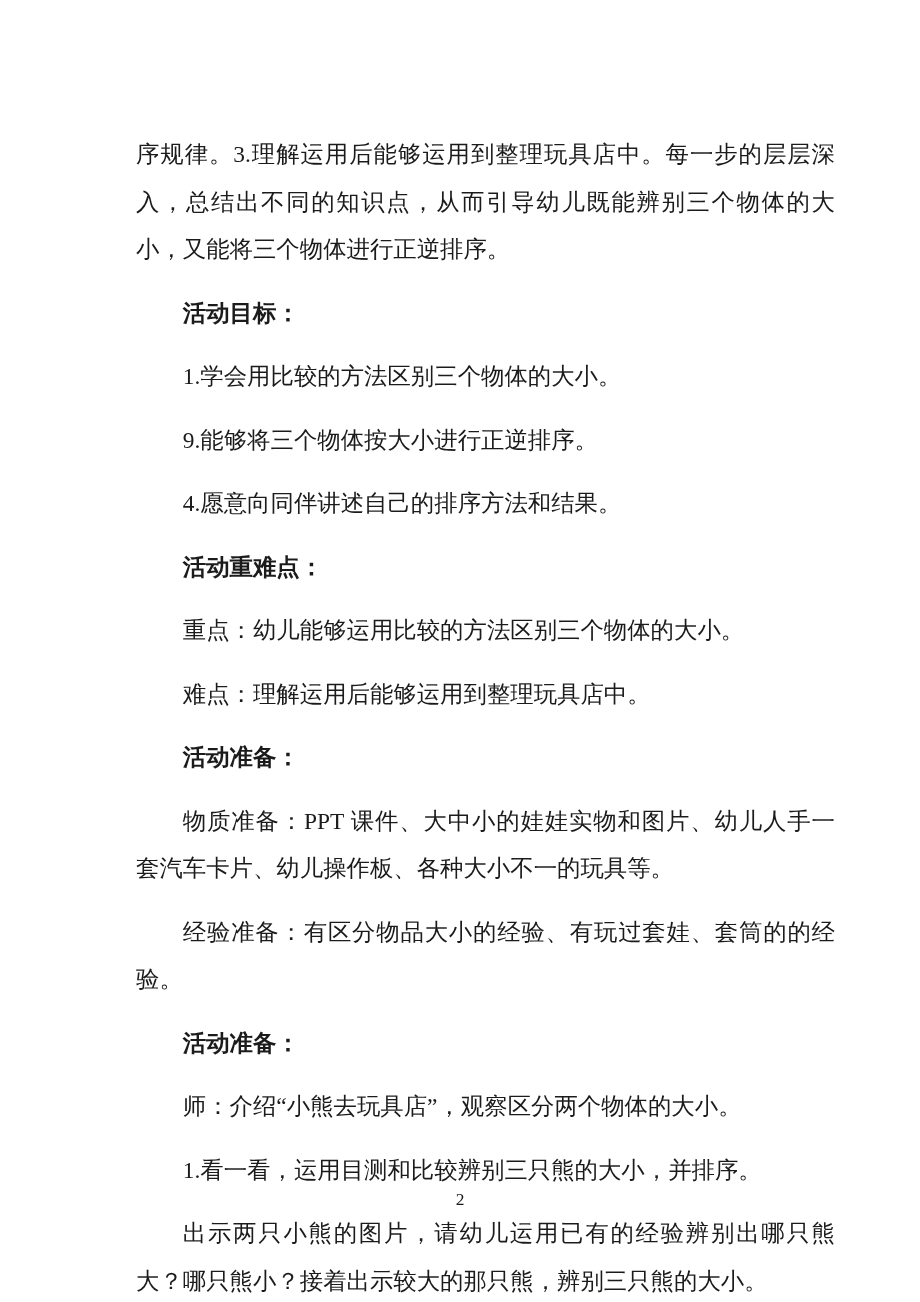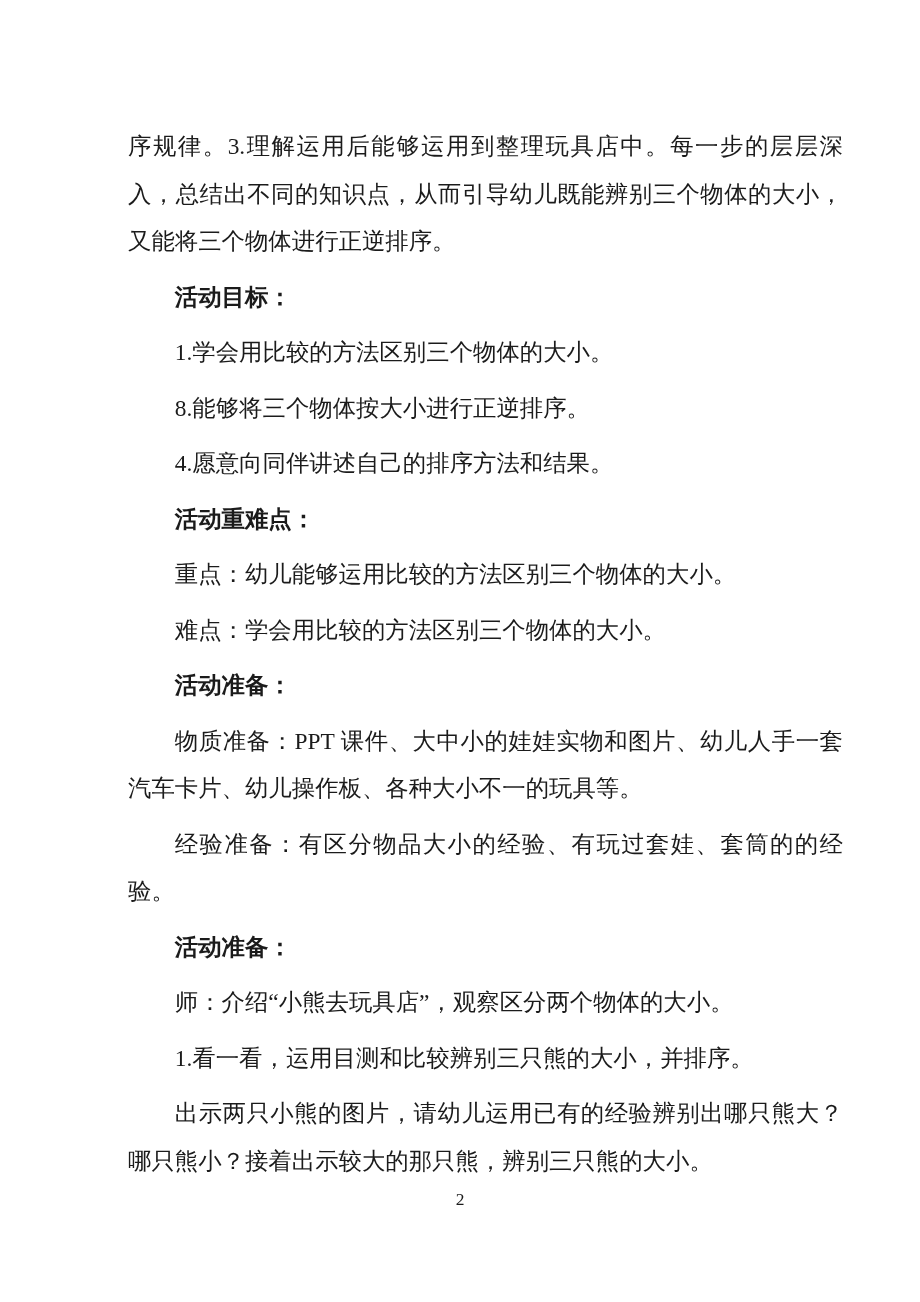--- a/index.html
+++ b/index.html
@@ -26,7 +26,7 @@
     text-align: justify;
   }
   .text-block p {
-    margin: 8px;
+    margin: 16px;
     padding: 0;
     text-indent: 2em;
   }

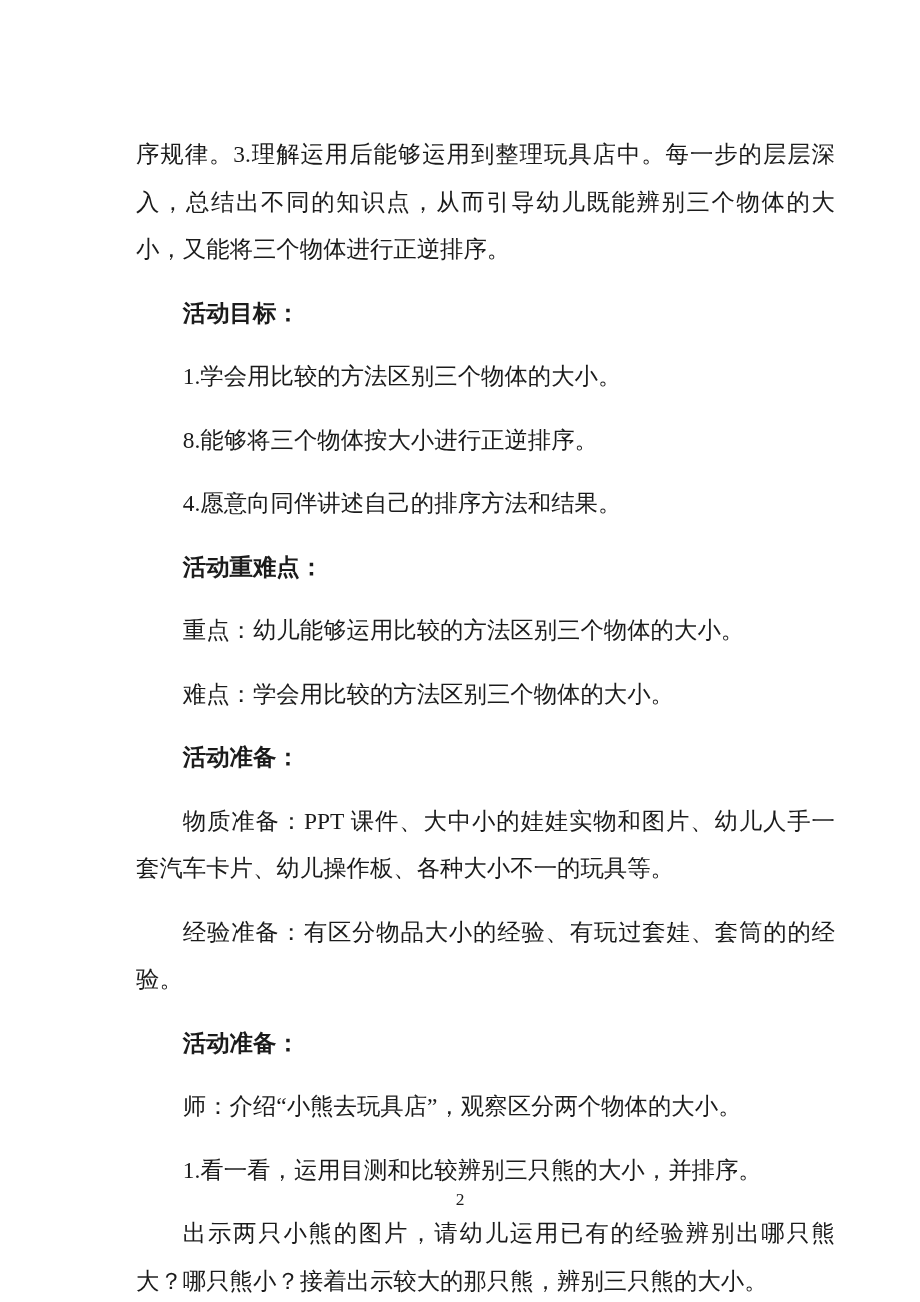--- a/index.html
+++ b/index.html
@@ -58,7 +58,7 @@
     <p class="cont">序规律。3.理解运用后能够运用到整理玩具店中。每一步的层层深入，总结出不同的知识点，从而引导幼儿既能辨别三个物体的大小，又能将三个物体进行正逆排序。</p>
     <p class="hei">活动目标：</p>
     <p>1.学会用比较的方法区别三个物体的大小。</p>
-    <p>8.能够将三个物体按大小进行正逆排序。</p>
+    <p>9.能够将三个物体按大小进行正逆排序。</p>
     <p>4.愿意向同伴讲述自己的排序方法和结果。</p>
     <p class="hei">活动重难点：</p>
     <p>重点：幼儿能够运用比较的方法区别三个物体的大小。</p>

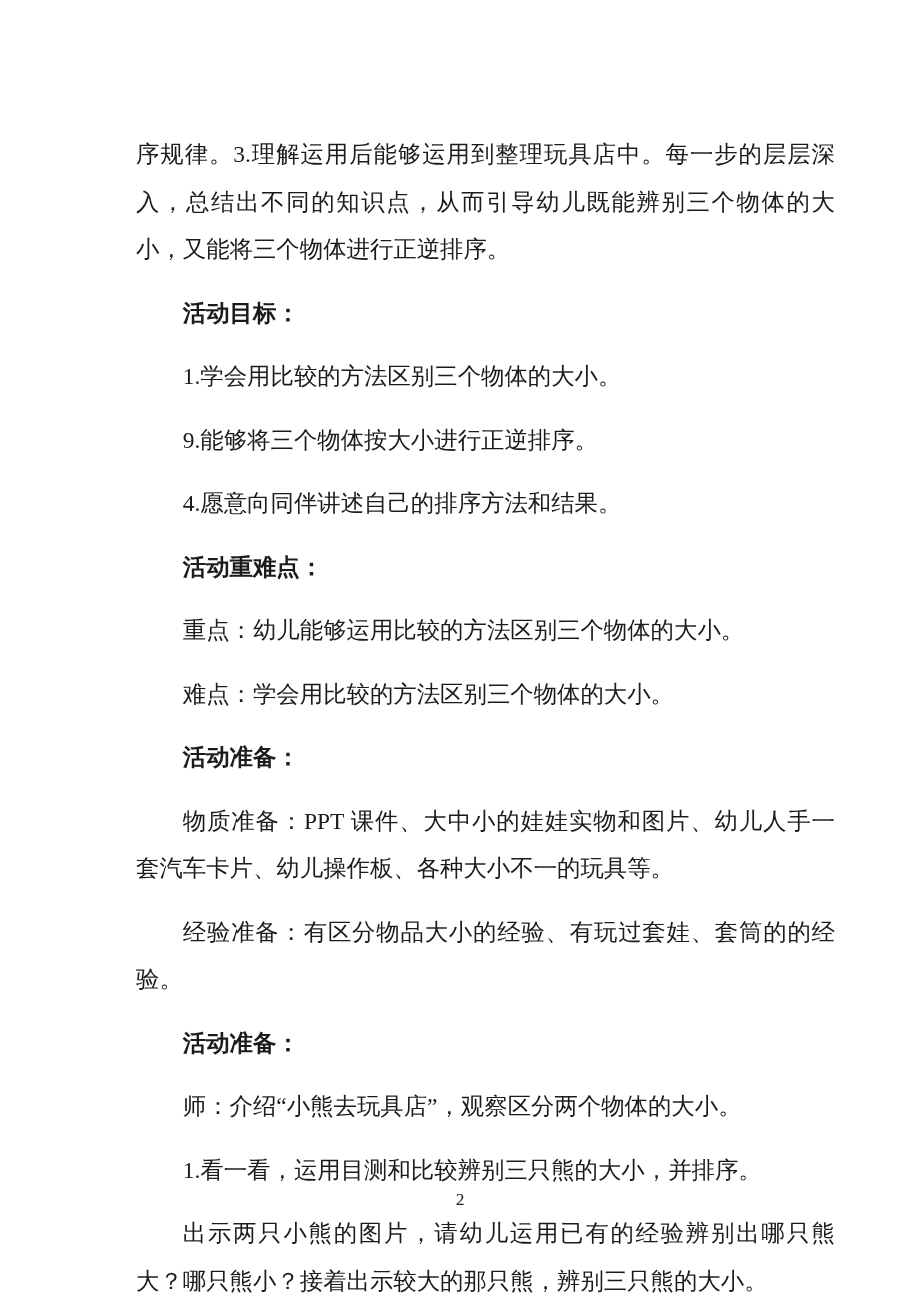--- a/index.html
+++ b/index.html
@@ -62,7 +62,7 @@
     <p>4.愿意向同伴讲述自己的排序方法和结果。</p>
     <p class="hei">活动重难点：</p>
     <p>重点：幼儿能够运用比较的方法区别三个物体的大小。</p>
-    <p>难点：学会用比较的方法区别三个物体的大小。</p>
+    <p>难点：理解运用后能够运用到整理玩具店中。</p>
     <p class="hei">活动准备：</p>
     <p>物质准备：PPT 课件、大中小的娃娃实物和图片、幼儿人手一套汽车卡片、幼儿操作板、各种大小不一的玩具等。</p>
     <p>经验准备：有区分物品大小的经验、有玩过套娃、套筒的的经验。</p>

